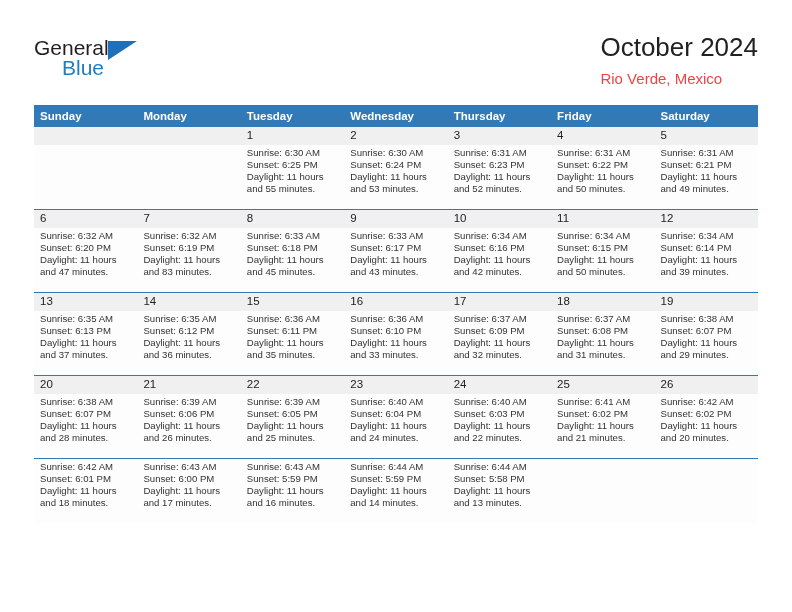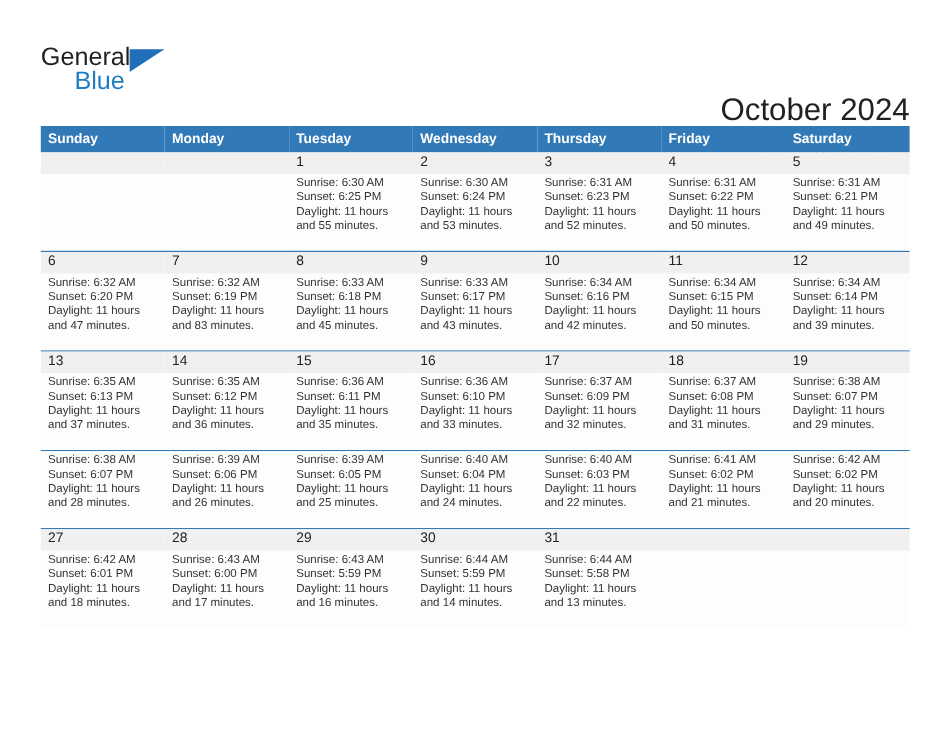--- a/index.html
+++ b/index.html
@@ -64,8 +64,7 @@
     position: absolute;
     right: 34px;
     top: 30px;
-    text-align: center;
-    margin-top: 44px;
+    text-align: left;
   }
   .cal-title {
     font-size: 26px;

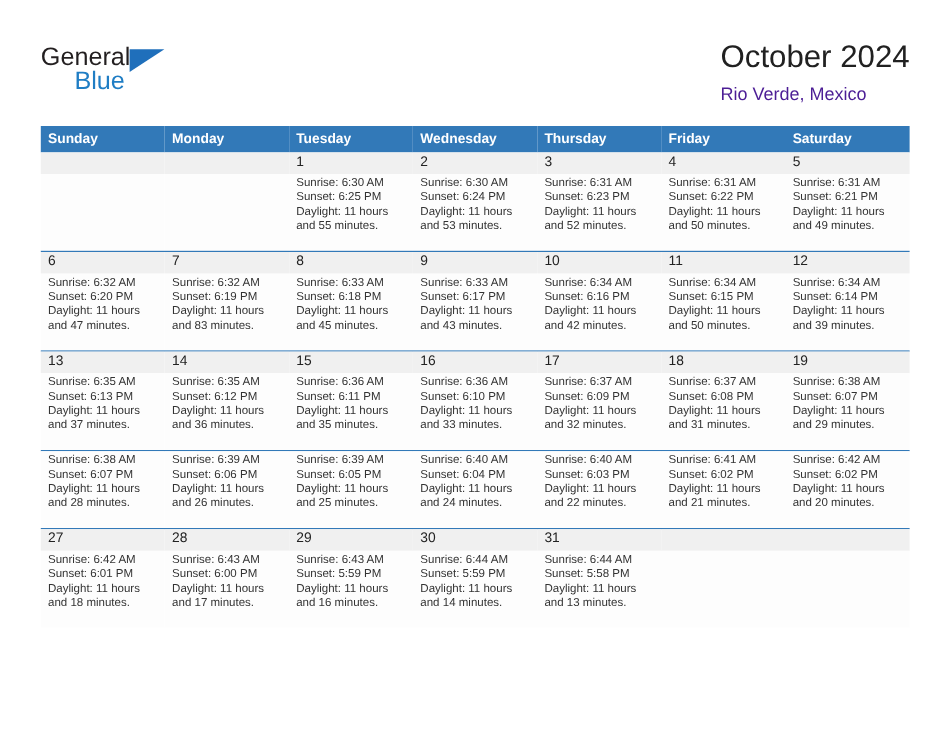--- a/index.html
+++ b/index.html
@@ -75,7 +75,7 @@
   }
   .cal-subtitle {
     font-size: 15px;
-    color: #4c1d95;
+    color: #ef4444;
     line-height: 22px;
     margin: 4px 0 0 0;
   }

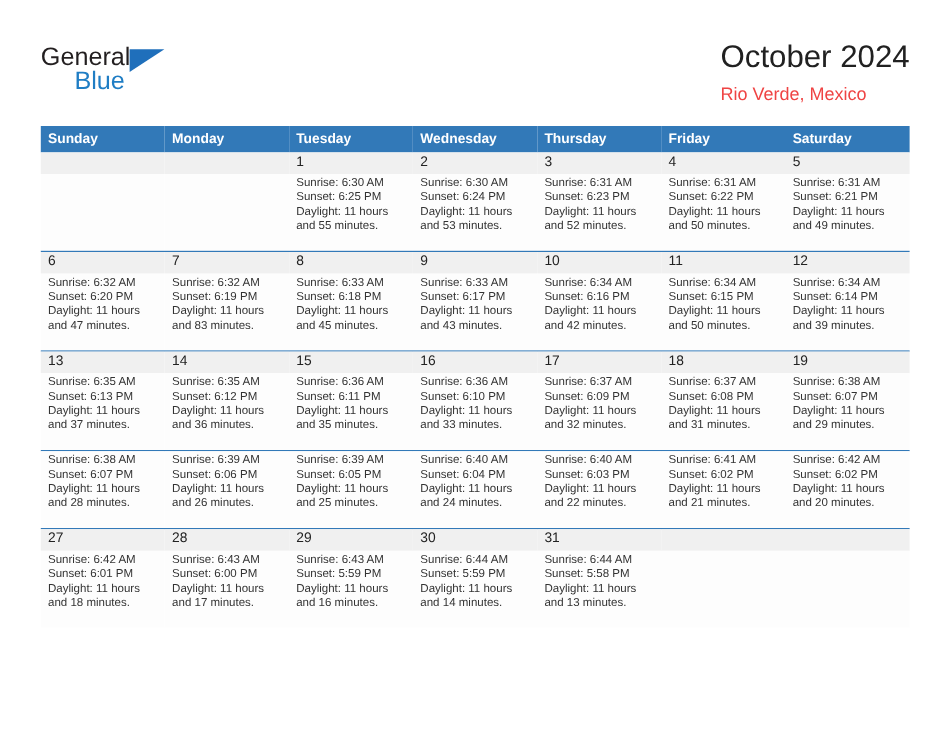--- a/index.html
+++ b/index.html
@@ -337,6 +337,15 @@
         <tr class="sep-row">
           <td colspan="7"></td>
         </tr>
+        <tr class="daynum-row">
+          <td>20</td>
+          <td>21</td>
+          <td>22</td>
+          <td>23</td>
+          <td>24</td>
+          <td>25</td>
+          <td>26</td>
+        </tr>
         <tr class="info-row">
           <td>
             <span class="ln">Sunrise: 6:38 AM</span>

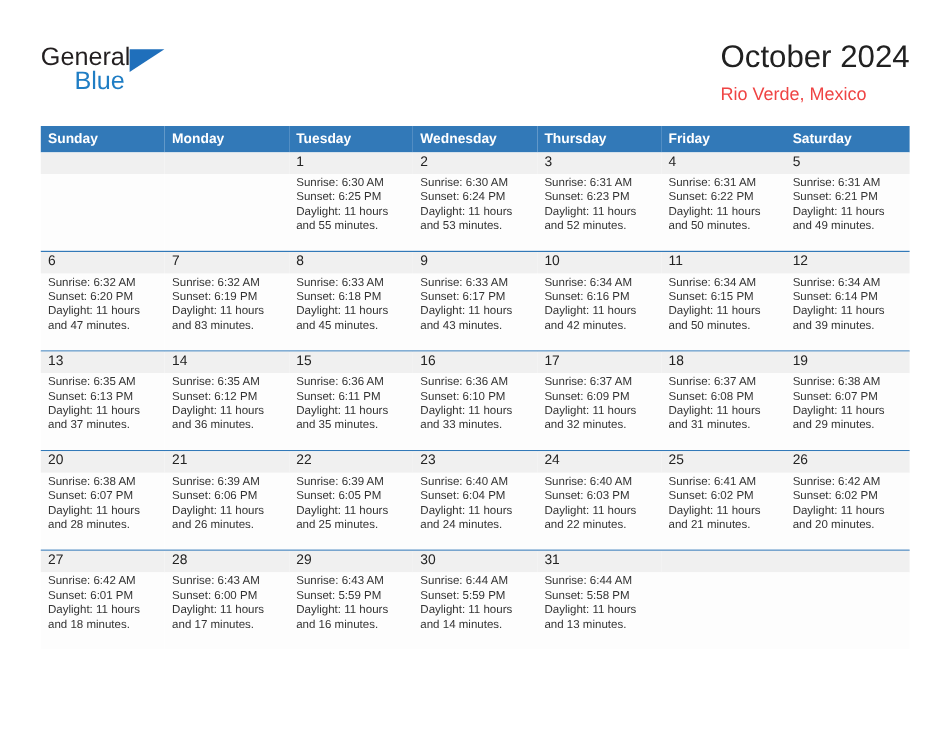--- a/index.html
+++ b/index.html
@@ -393,15 +393,6 @@
         <tr class="sep-row">
           <td colspan="7"></td>
         </tr>
-        <tr class="daynum-row">
-          <td>27</td>
-          <td>28</td>
-          <td>29</td>
-          <td>30</td>
-          <td>31</td>
-          <td class="empty"></td>
-          <td class="empty"></td>
-        </tr>
         <tr class="info-row last">
           <td>
             <span class="ln">Sunrise: 6:42 AM</span>

